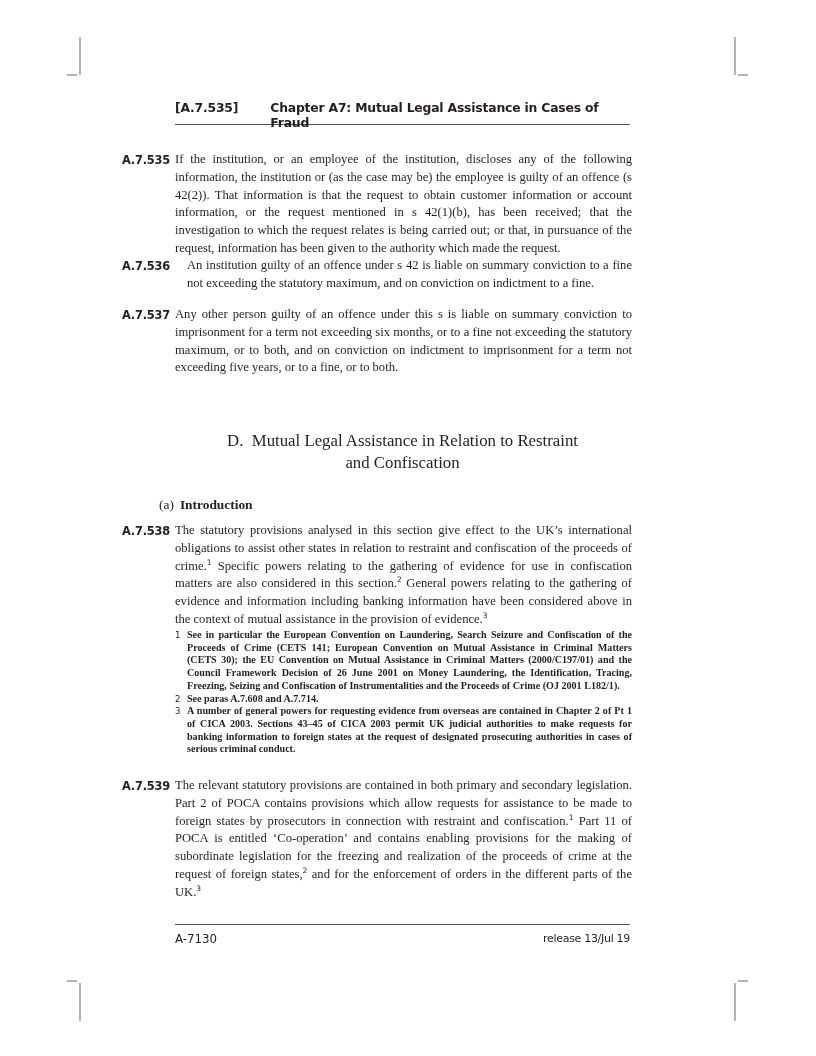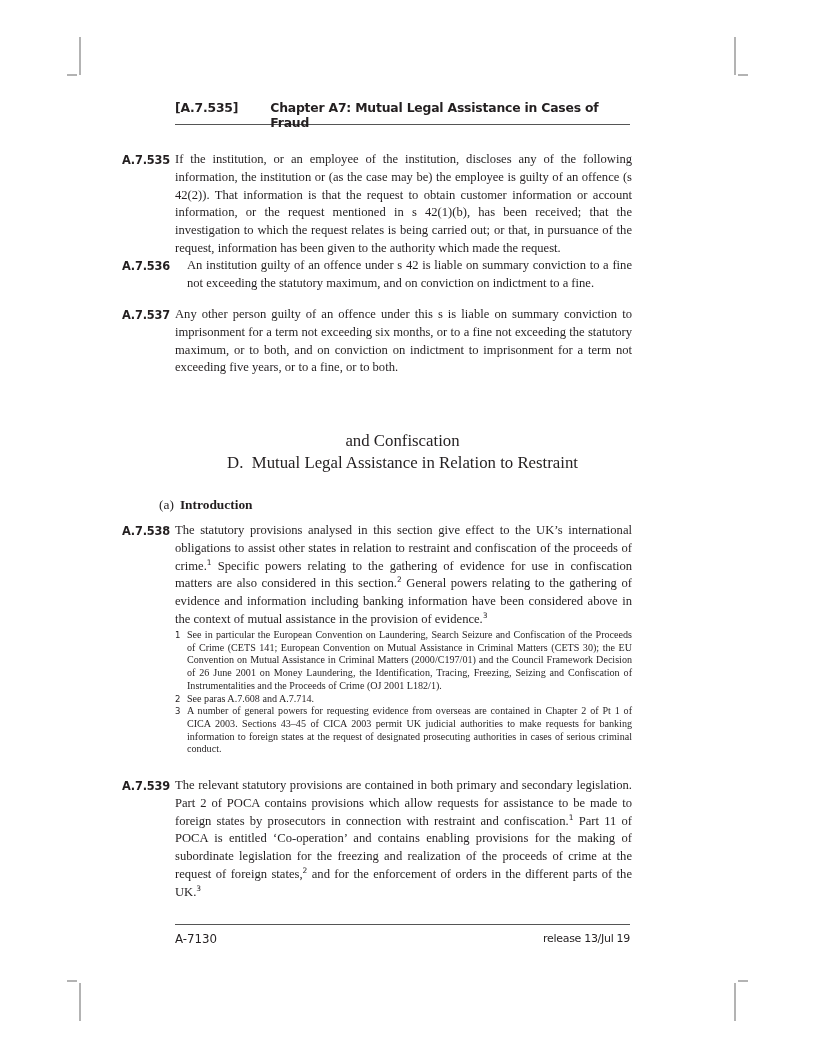--- a/index.html
+++ b/index.html
@@ -89,11 +89,11 @@
 </div>
 
 <div class="section-heading">
-  <div>and Confiscation</div>
   <div>
     <span>D.</span>&nbsp;
     <span>Mutual Legal Assistance in Relation to Restraint</span>
   </div>
+  <div>and Confiscation</div>
 </div>
 
 <div class="sub-heading">

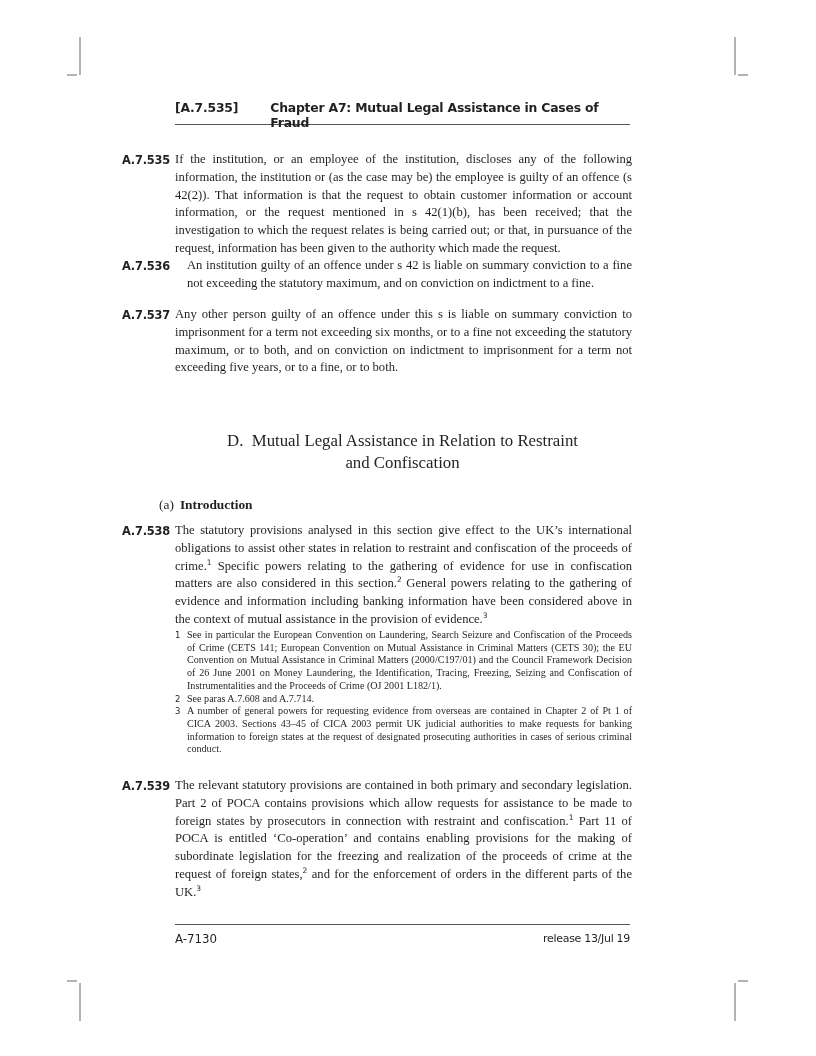--- a/index.html
+++ b/index.html
@@ -46,7 +46,7 @@
   }
   .fn { display: flex; }
   .fn-num { width: 12px; flex: none; font-family: "DejaVu Sans", sans-serif; font-size: 8.5px; }
-  .fn-text { flex: 1; text-align: justify; }
+  .fn-text { flex: 1; text-align: justify; font-weight: bold; }
 
   .running-foot {
     position: absolute; left: 175px; top: 924px; width: 455px;

